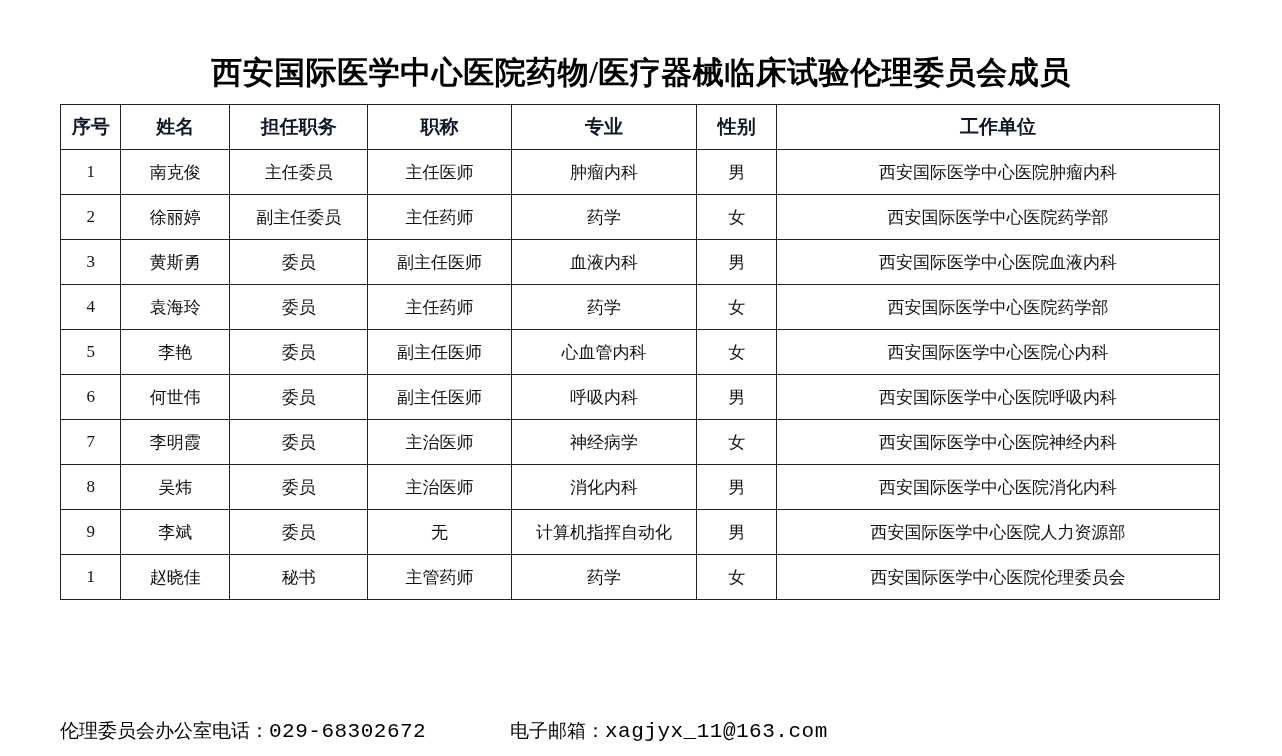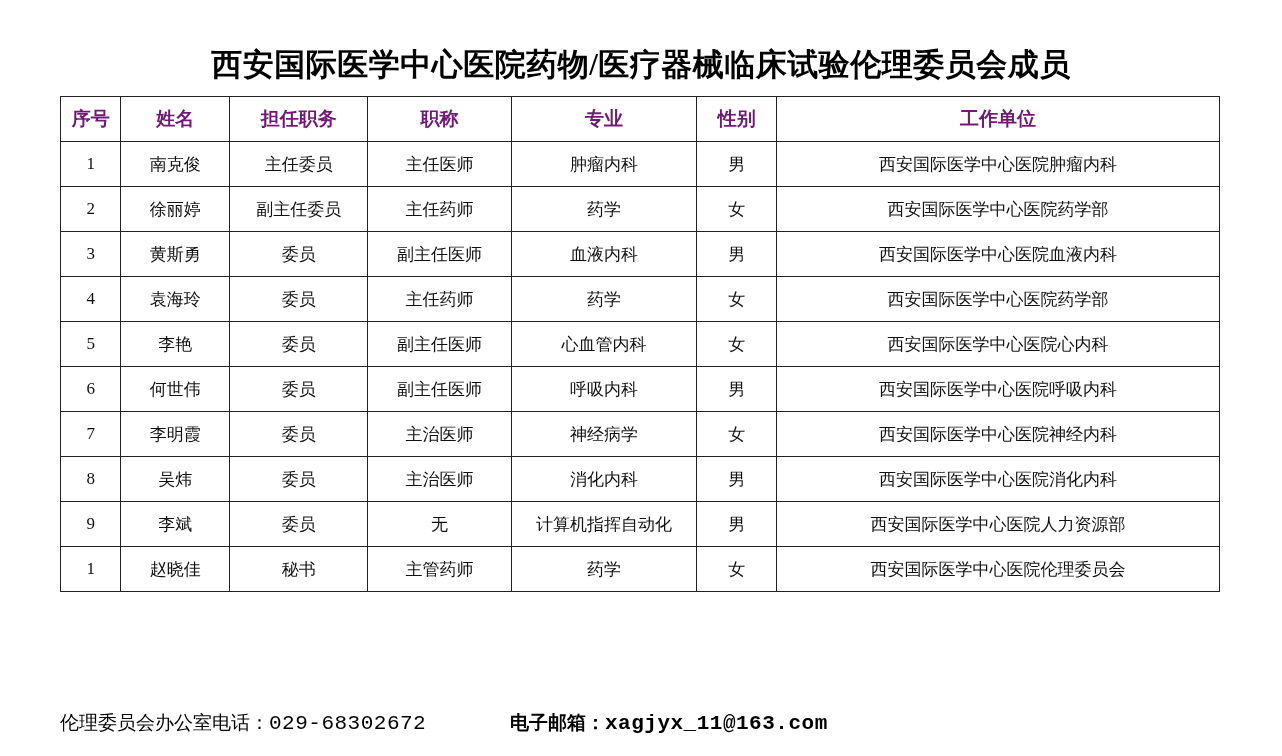--- a/index.html
+++ b/index.html
@@ -10,7 +10,7 @@
     color:#1a1a1a;
     overflow:hidden;
   }
-  .page { position:relative; width:1282px; height:572px; background:#fff; }
+  .page { position:relative; width:1282px; height:572px; background:#fff;margin-top:8px; }
 
   .doc-title {
     position:absolute; top:44px; left:0; width:100%;

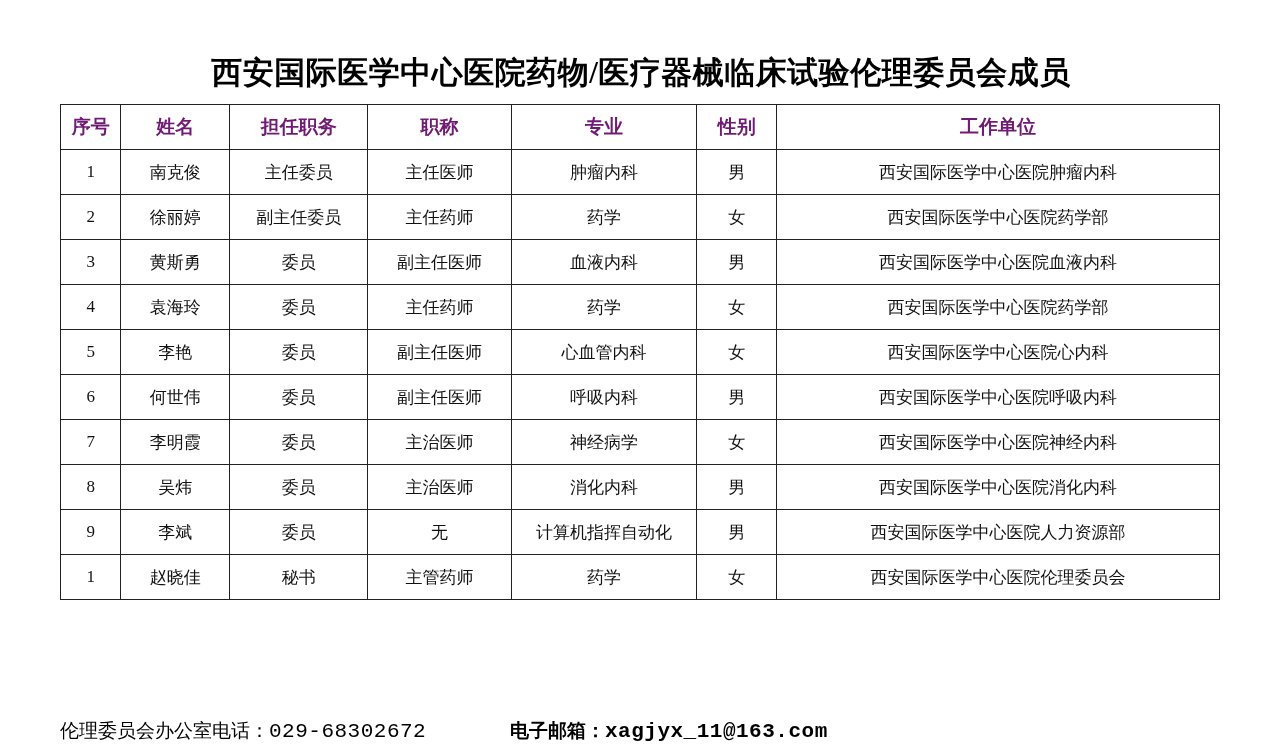--- a/index.html
+++ b/index.html
@@ -36,7 +36,7 @@
     overflow:hidden;
   }
   table.members th {
-    font-size:19px; font-weight:bold; color:#701a75;
+    font-size:19px; font-weight:bold; color:#0f172a;
   }
   table.members td {
     font-size:17px; font-weight:normal; color:#111;

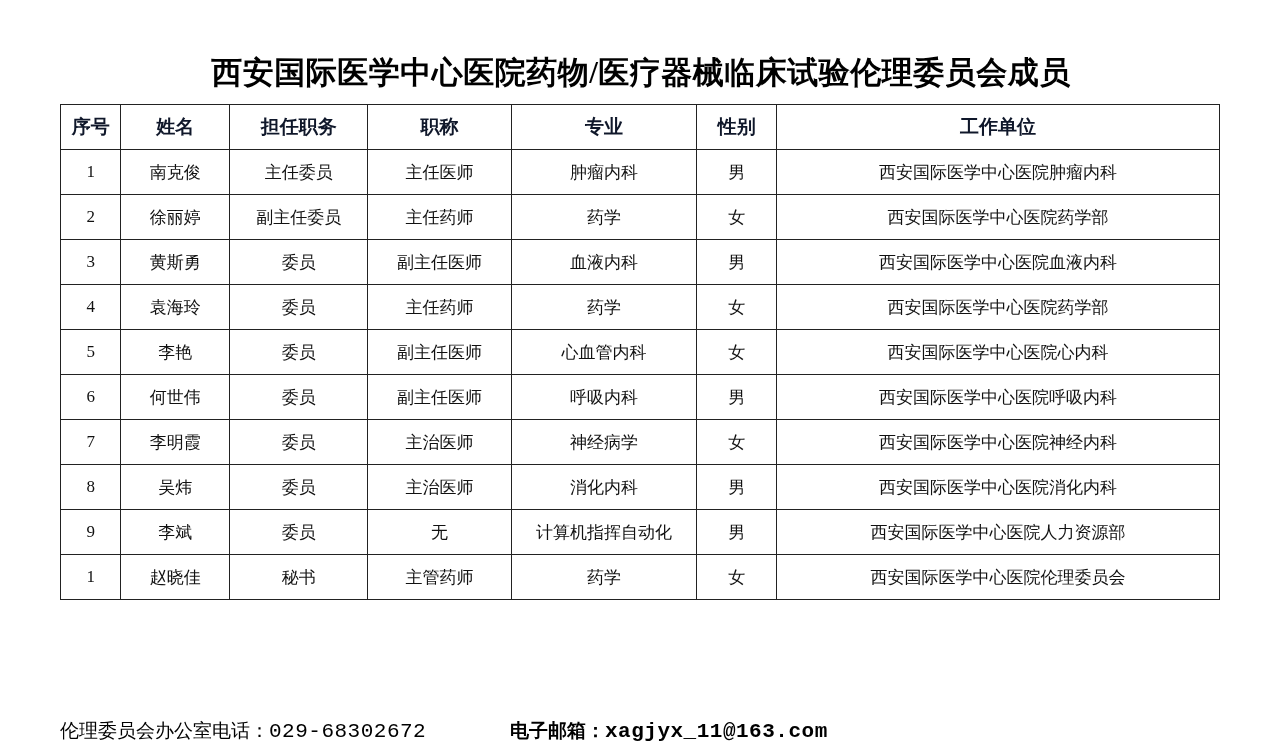--- a/index.html
+++ b/index.html
@@ -56,7 +56,7 @@
     white-space:nowrap;
   }
   .footer-phone { position:absolute; left:0; top:0; }
-  .footer-email { position:absolute; left:450px; top:0;font-weight:bold; }
+  .footer-email { position:absolute; left:450px; top:0; }
   .footer-num, .footer-addr {
     font-family:"Liberation Mono","DejaVu Sans Mono",monospace;
     font-size:21px;

